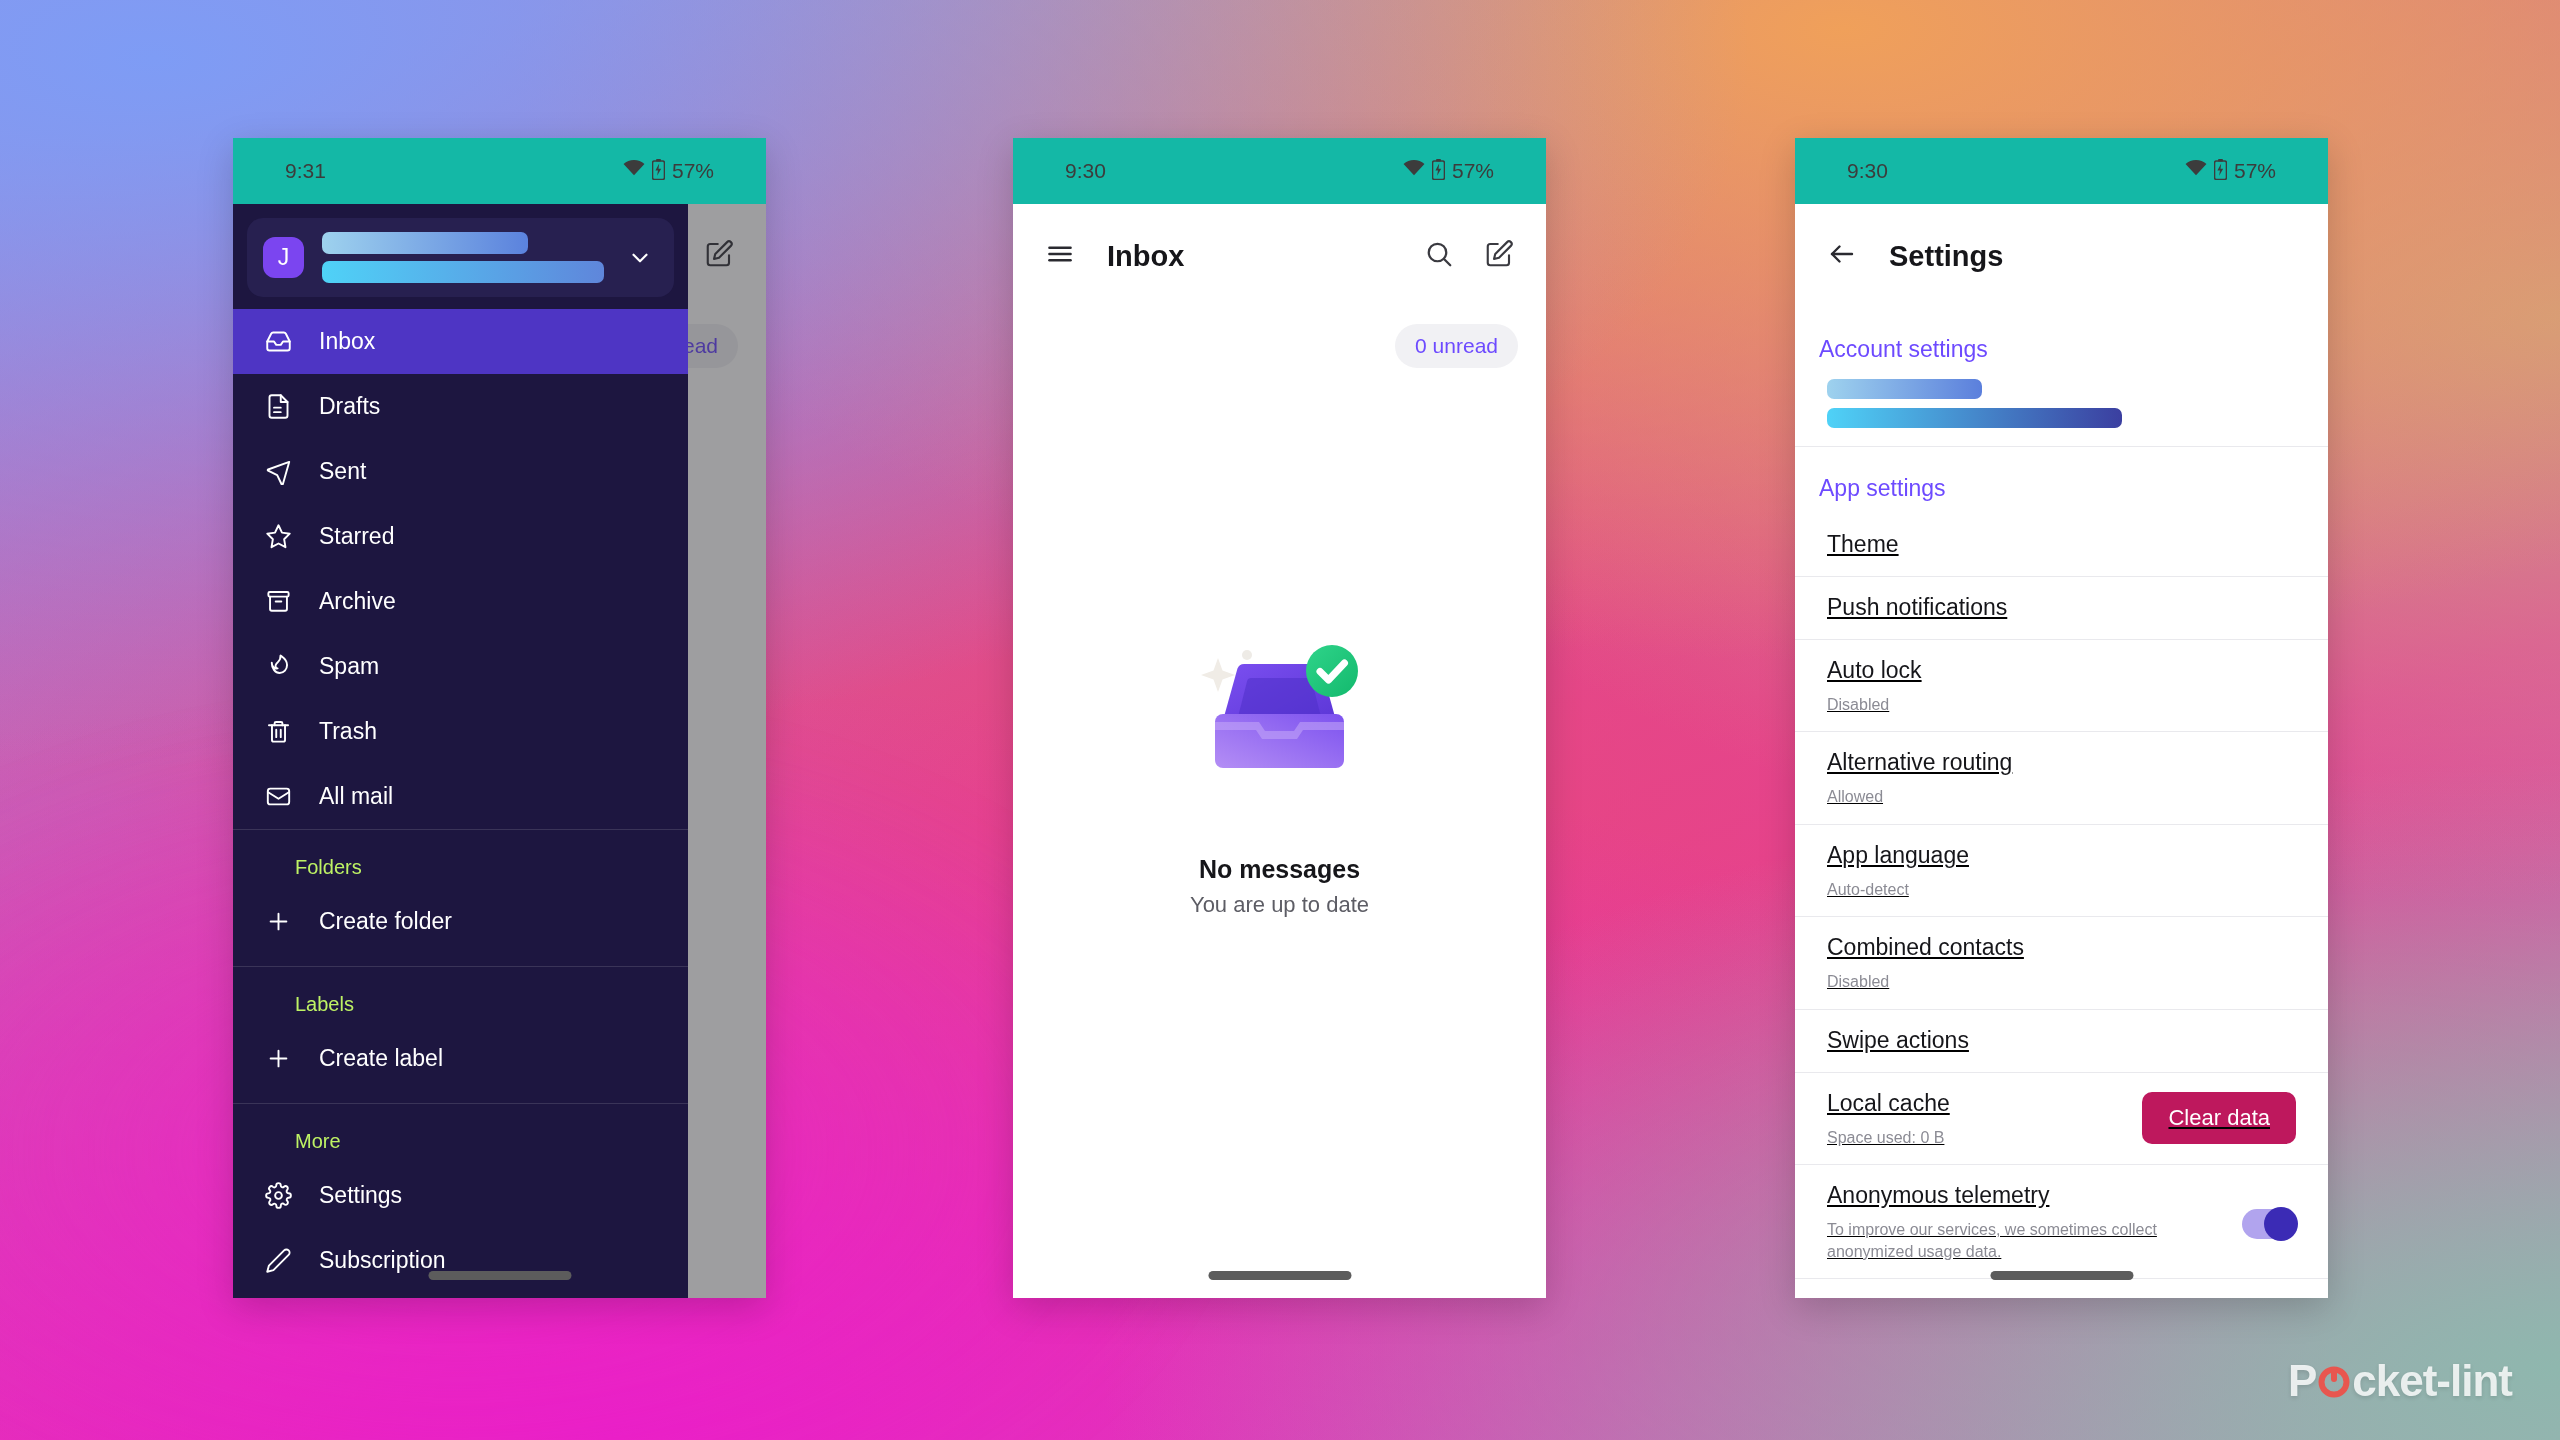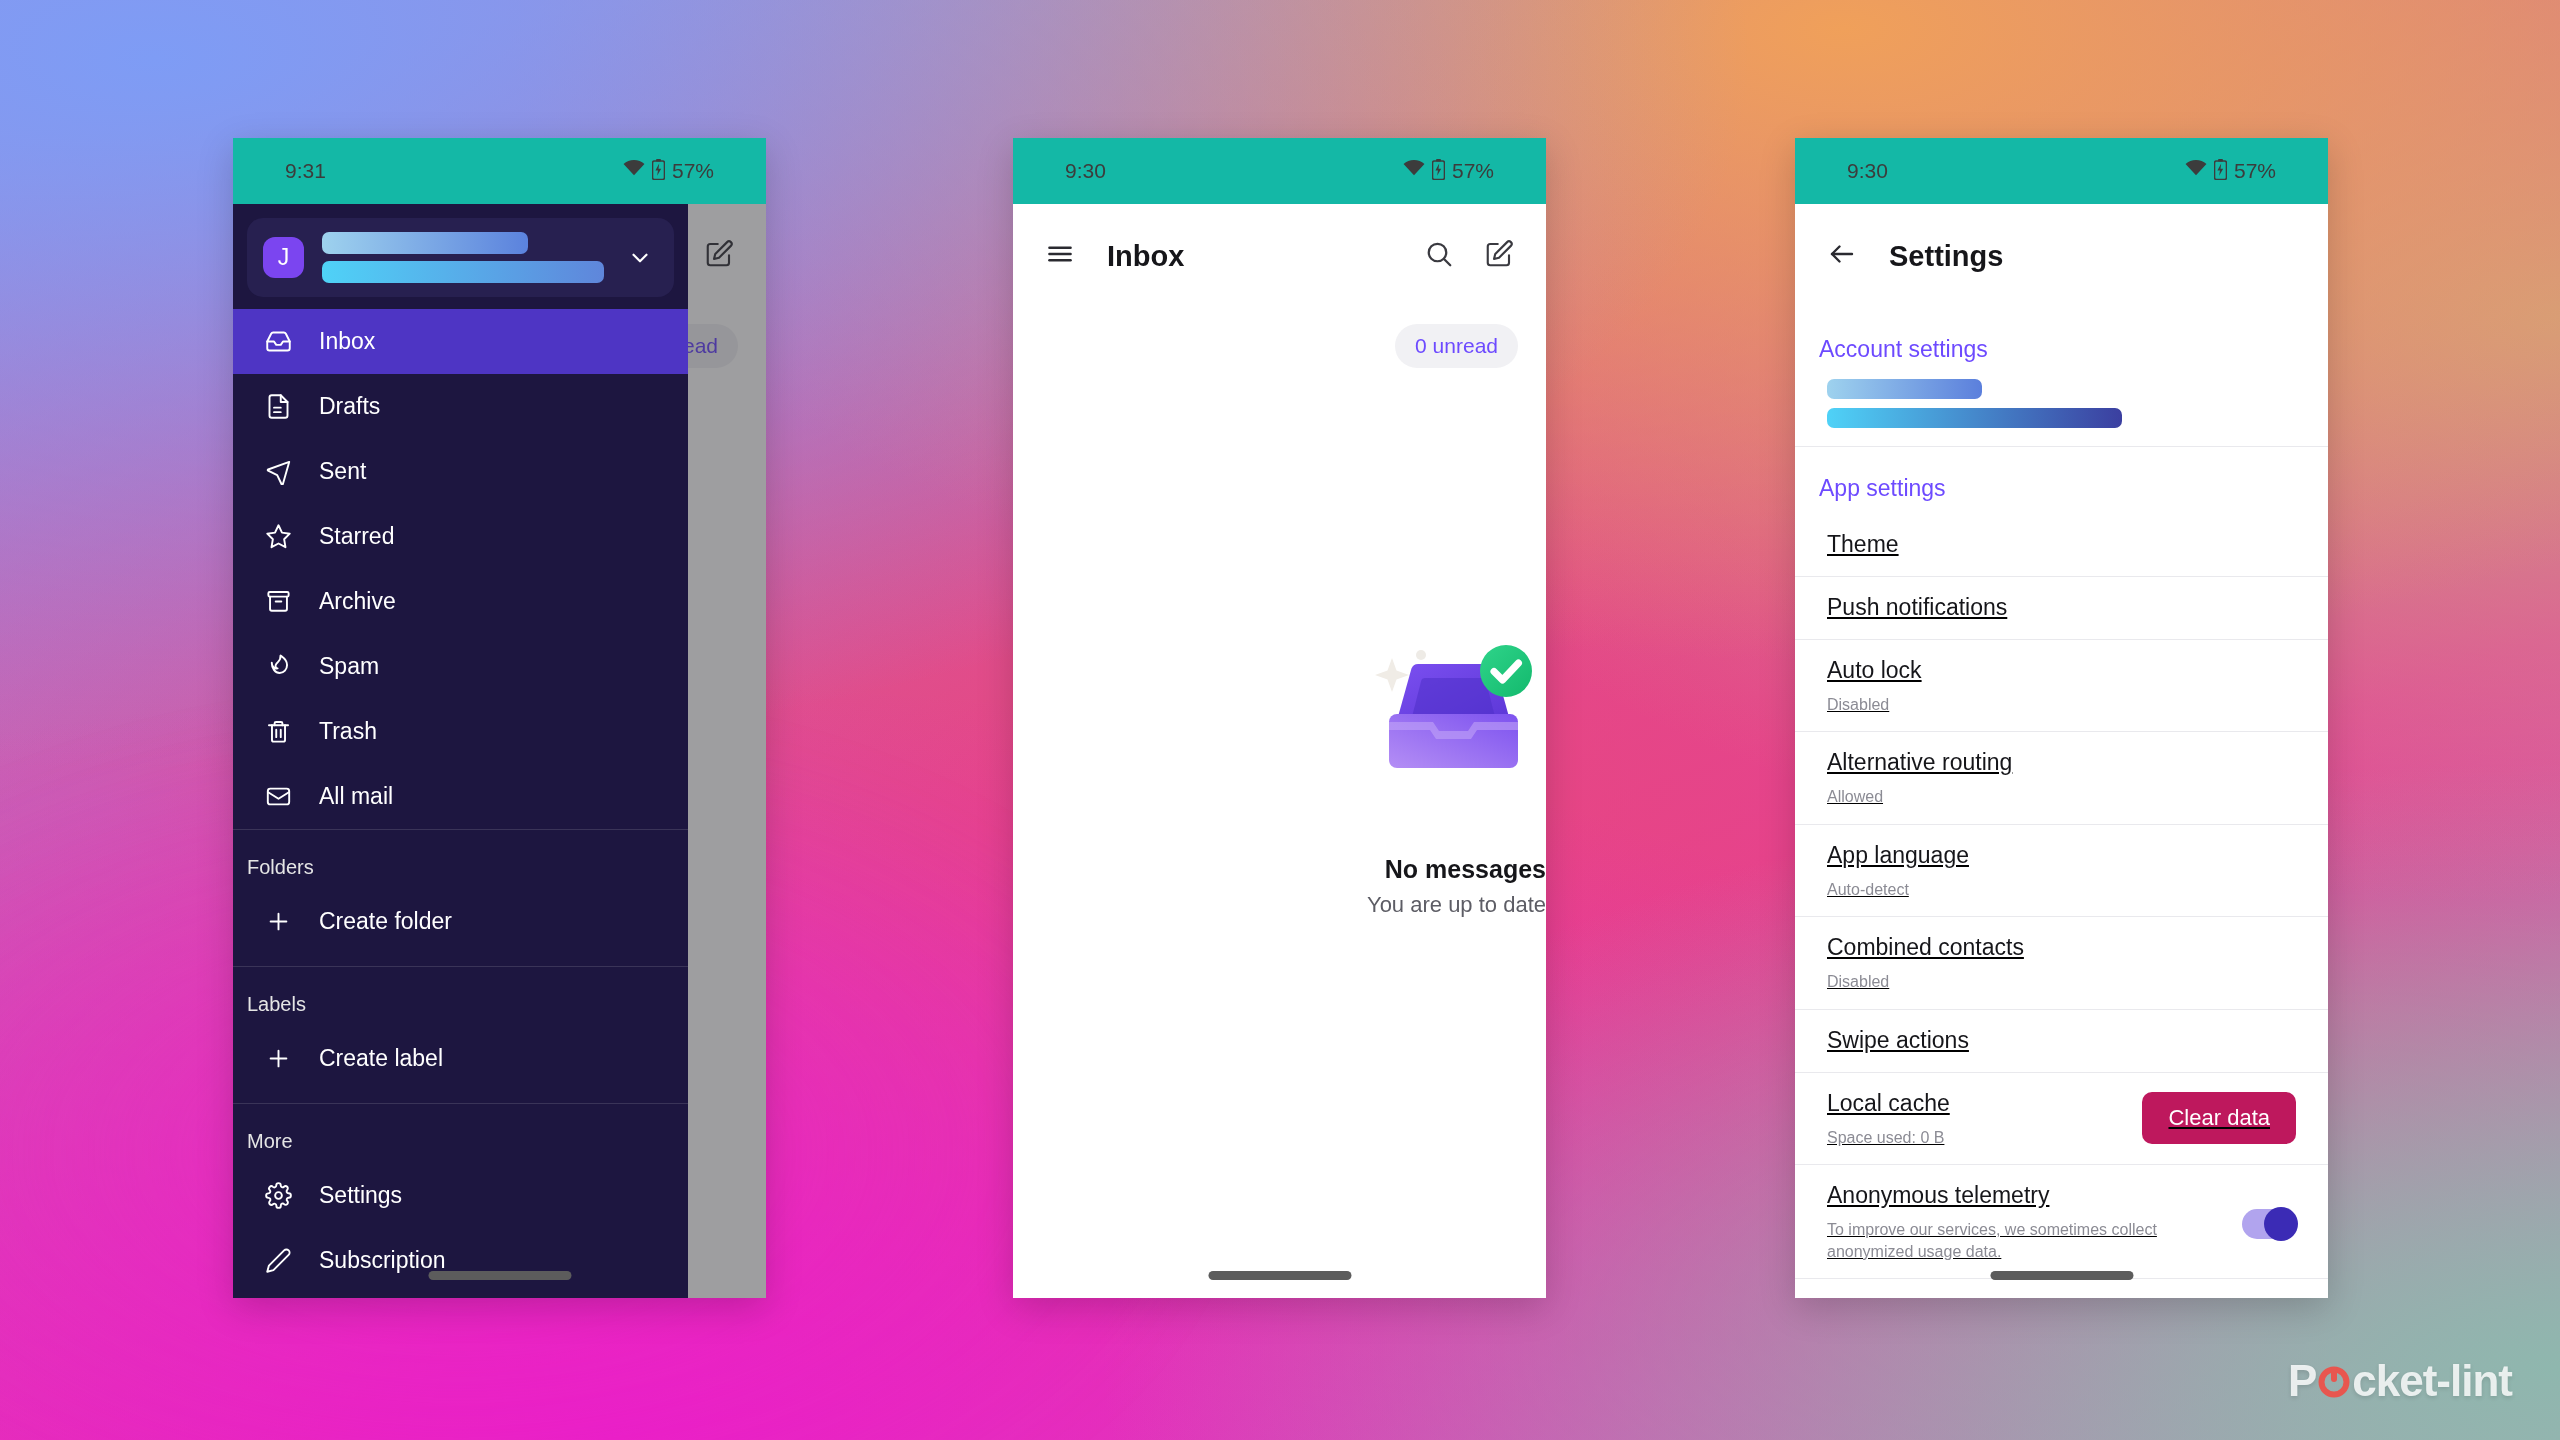--- a/index.html
+++ b/index.html
@@ -120,7 +120,7 @@
 
   .drawer-sep { height:1px; background:rgba(255,255,255,.13); margin:0; }
   .sec-title {
-    font-size:20px; color:#e5e5e5; padding:26px 0 10px 14px;
+    font-size:20px; color:#bef264; padding:26px 0 10px 22px;margin-left:40px;
   }
   .sec-block { padding-bottom:12px; }
 

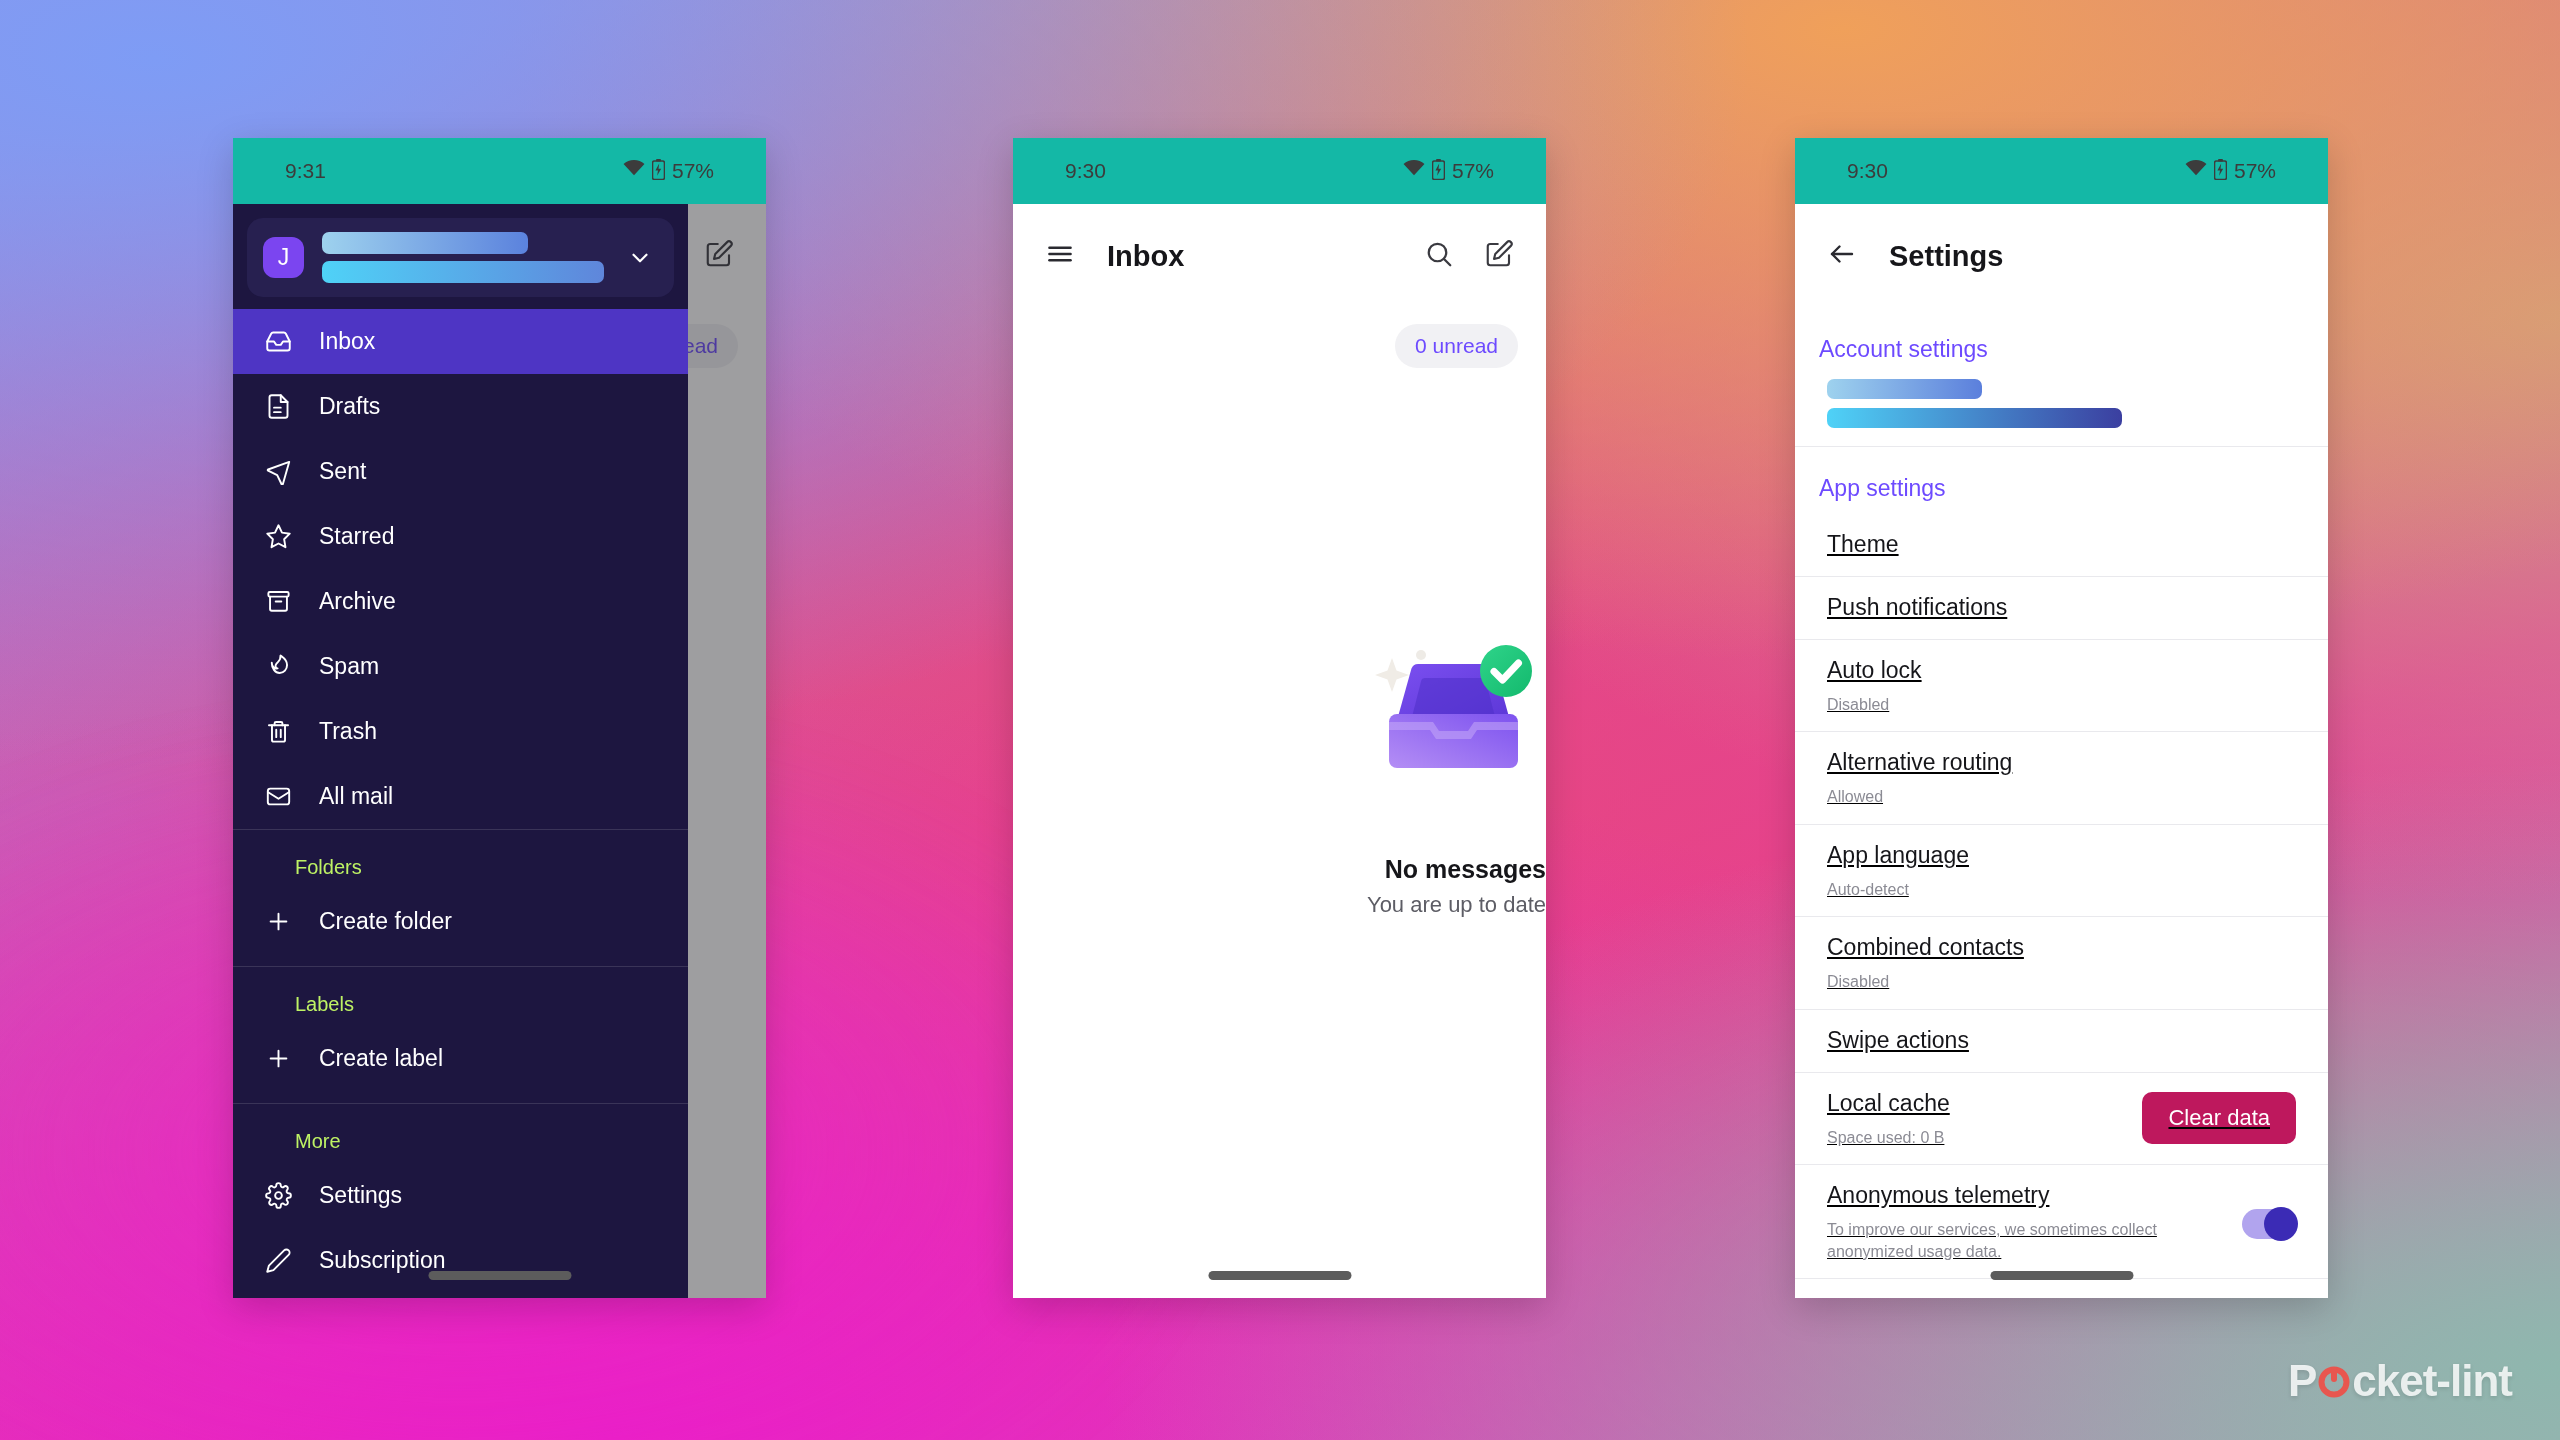--- a/index.html
+++ b/index.html
@@ -140,7 +140,7 @@
   }
   .empty {
     position:absolute; left:0; right:0; top:430px;
-    display:flex; flex-direction:column; align-items:flex-end;
+    display:flex; flex-direction:column; align-items:center;
   }
   .empty-title { font-size:25px; font-weight:bold; color:#16161a; margin-top:42px; }
   .empty-sub { font-size:22px; color:#5d5d65; margin-top:8px; }

